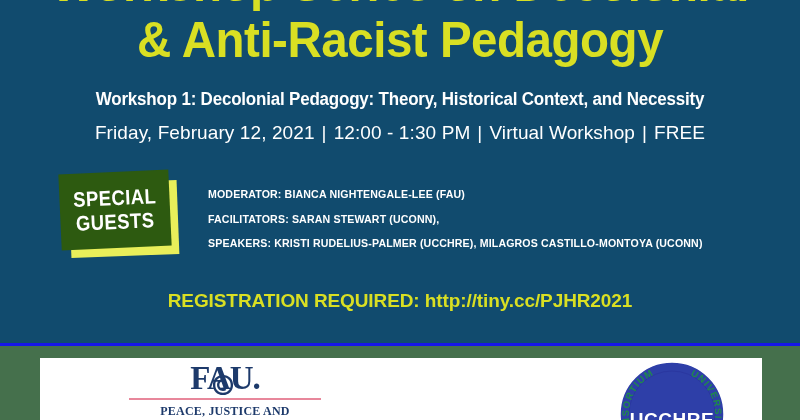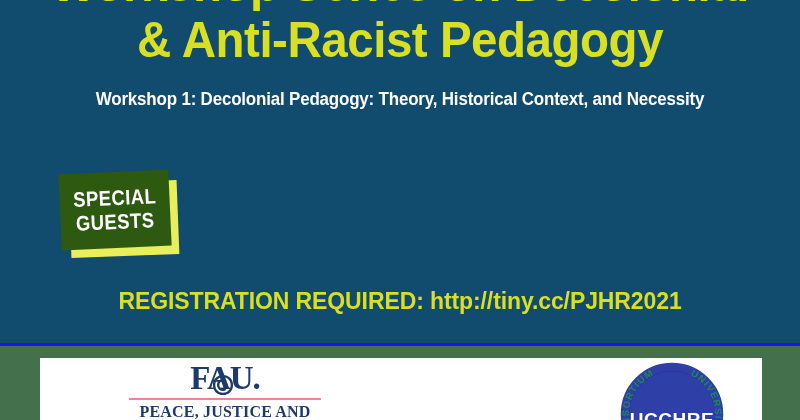--- a/index.html
+++ b/index.html
@@ -270,6 +270,9 @@
 
   <div id="workshop-subtitle">Workshop 1: Decolonial Pedagogy: Theory, Historical Context, and Necessity</div>
 
+  <div id="event-meta">
+    <span>Friday, February 12, 2021</span><span class="sep">|</span><span>12:00 - 1:30 PM</span><span class="sep">|</span><span>Virtual Workshop</span><span class="sep">|</span><span>FREE</span>
+  </div>
 
   <div id="special-guests-badge">
     <div id="badge-shadow"></div>

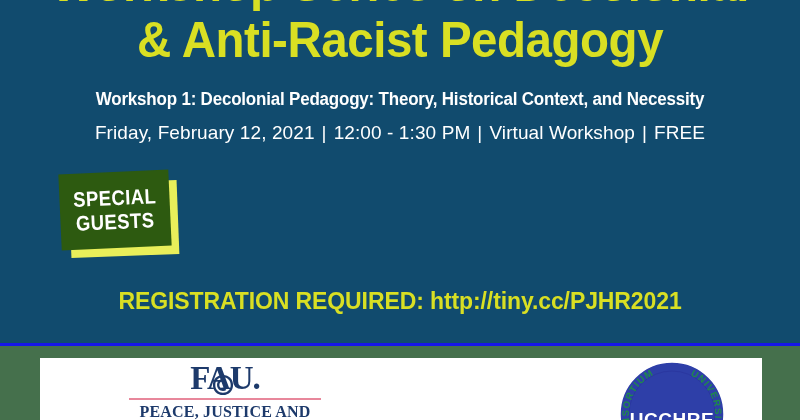--- a/index.html
+++ b/index.html
@@ -282,6 +282,11 @@
     </div>
   </div>
 
+  <div id="credits">
+    <div class="credit-line">MODERATOR: BIANCA NIGHTENGALE-LEE (FAU)</div>
+    <div class="credit-line">FACILITATORS: SARAN STEWART (UCONN),</div>
+    <div class="credit-line">SPEAKERS: KRISTI RUDELIUS-PALMER (UCCHRE), MILAGROS CASTILLO-MONTOYA (UCONN)</div>
+  </div>
 
   <div id="registration">
     <span>REGISTRATION REQUIRED:</span>

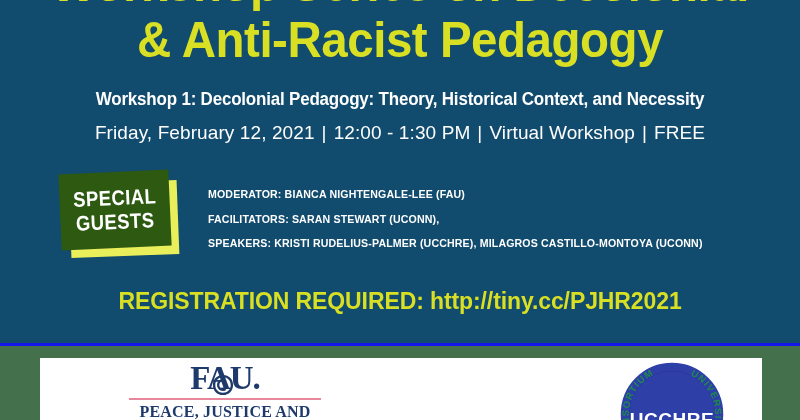--- a/index.html
+++ b/index.html
@@ -144,7 +144,7 @@
     text-align: center;
     color: #d9df23;
     font-weight: bold;
-    font-size: 23px;
+    font-size: 19px;
     line-height: 30px;
     white-space: nowrap;
     letter-spacing: -0.1px;

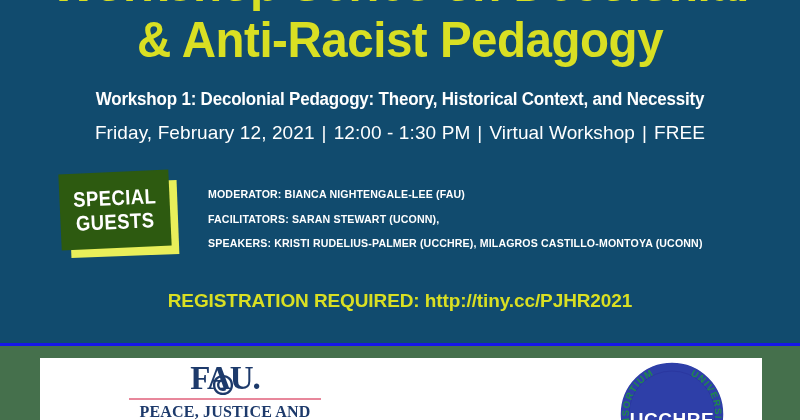--- a/index.html
+++ b/index.html
@@ -216,7 +216,7 @@
     color: #1d3a6b;
     font-family: "Liberation Serif", serif;
     font-weight: bold;
-    font-size: 16px;
+    font-size: 12px;
     line-height: 19px;
     letter-spacing: 0.2px;
     white-space: nowrap;

